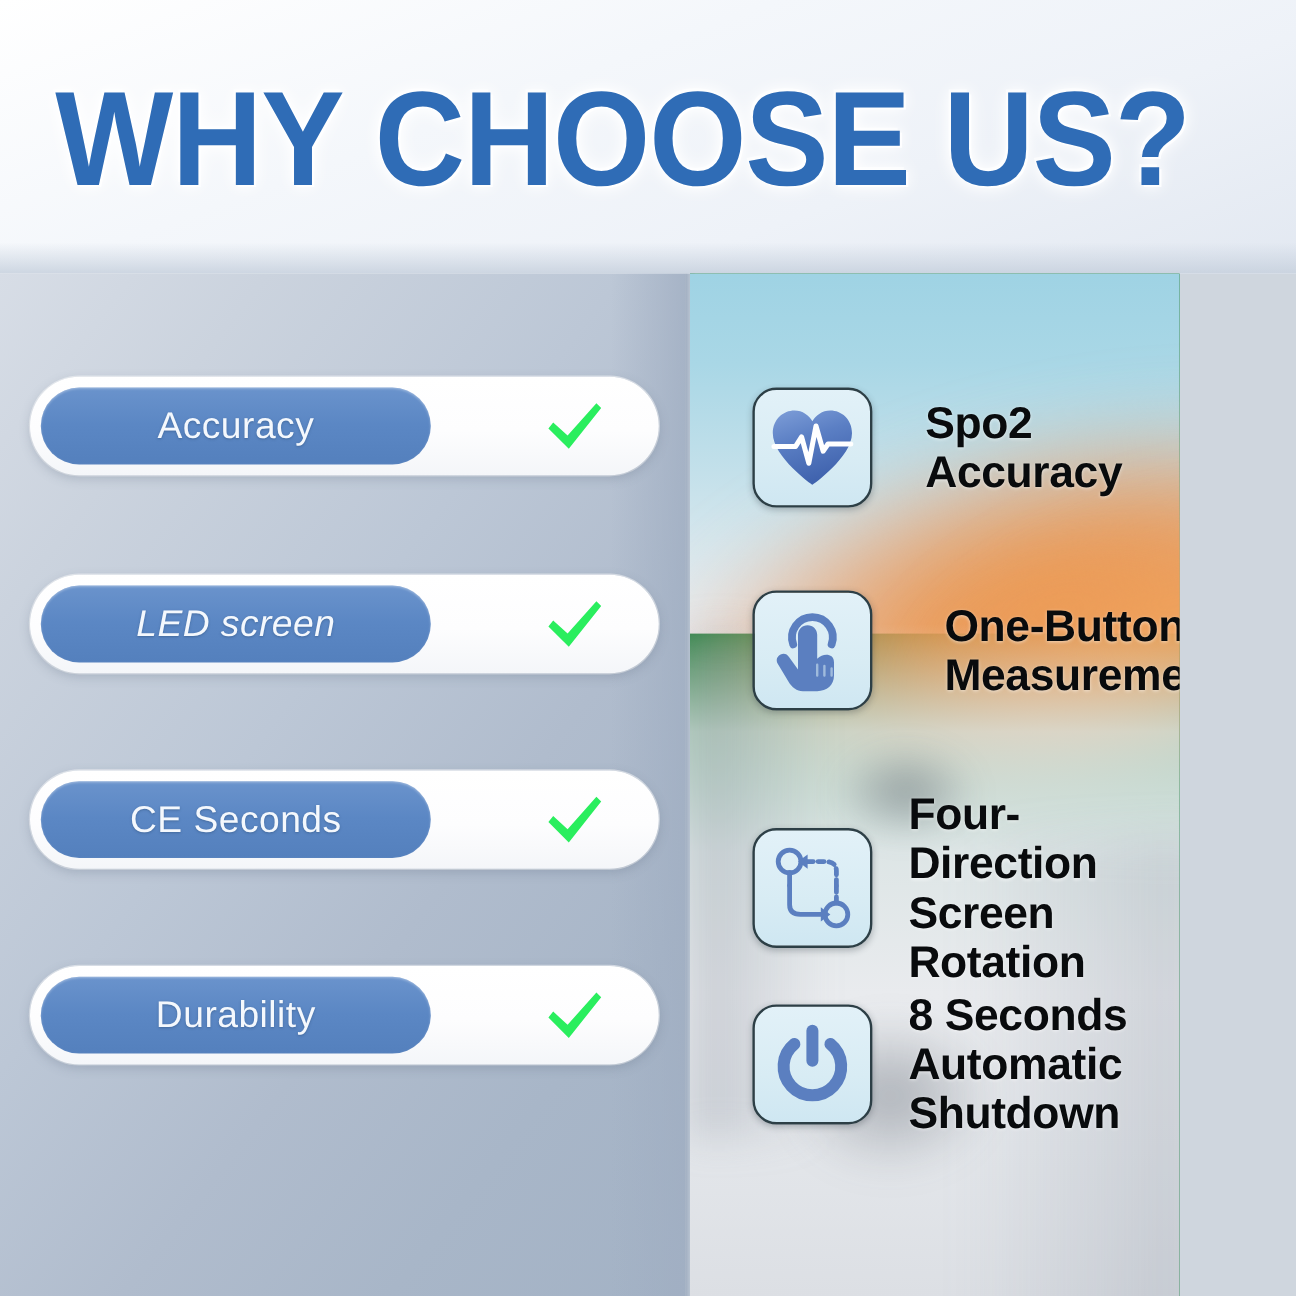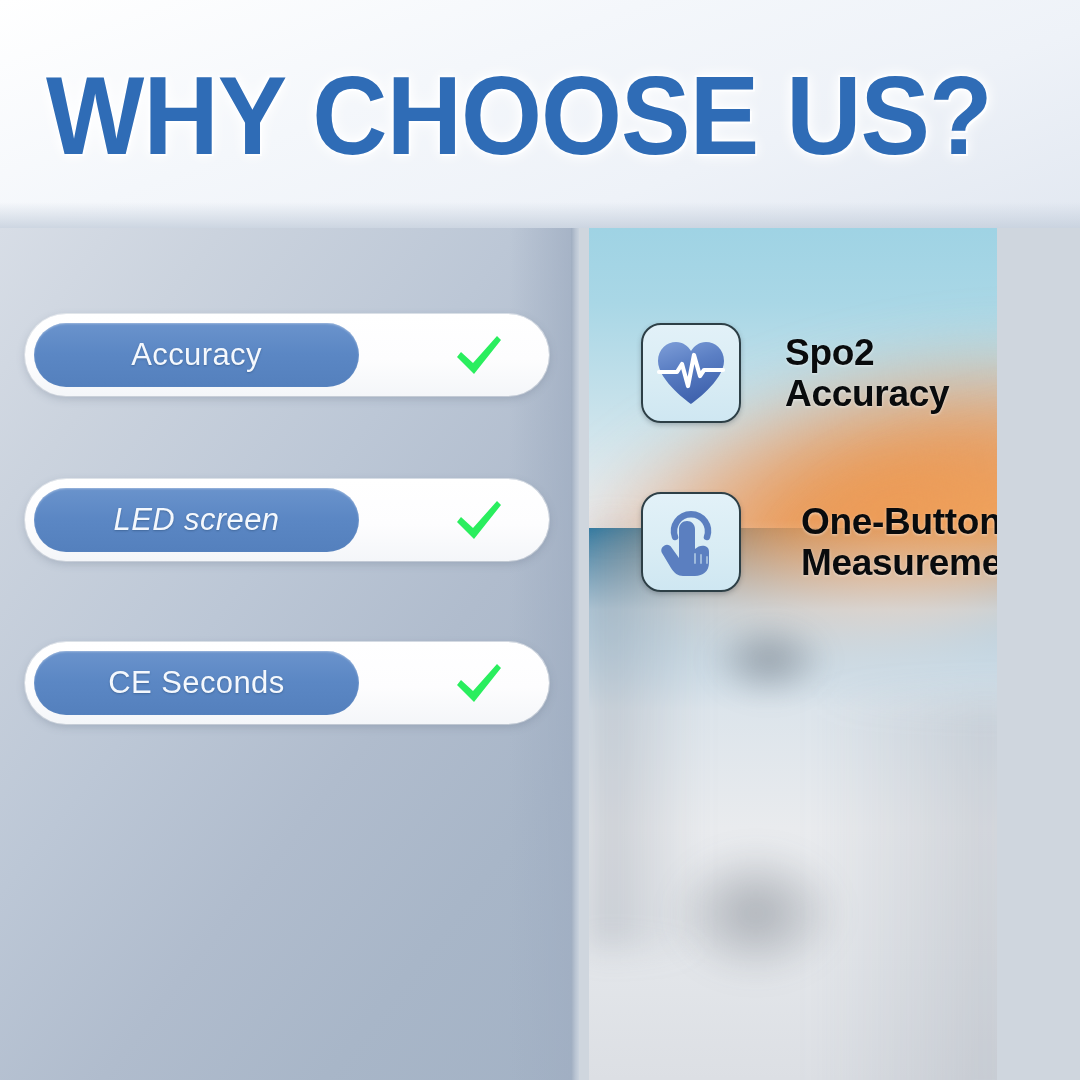--- a/index.html
+++ b/index.html
@@ -86,9 +86,9 @@
 
   
   .right-panel{
-    position:absolute;left:589px;top:228px;width:408px;height:852px;
-    overflow:hidden;
-    background:#0369a1;
+    position:absolute;left:575px;top:228px;width:408px;height:852px;
+    overflow:hidden;
+    background:#15803d;
   }
   .bg-layer{position:absolute;inset:0;}
   .bg-sky{

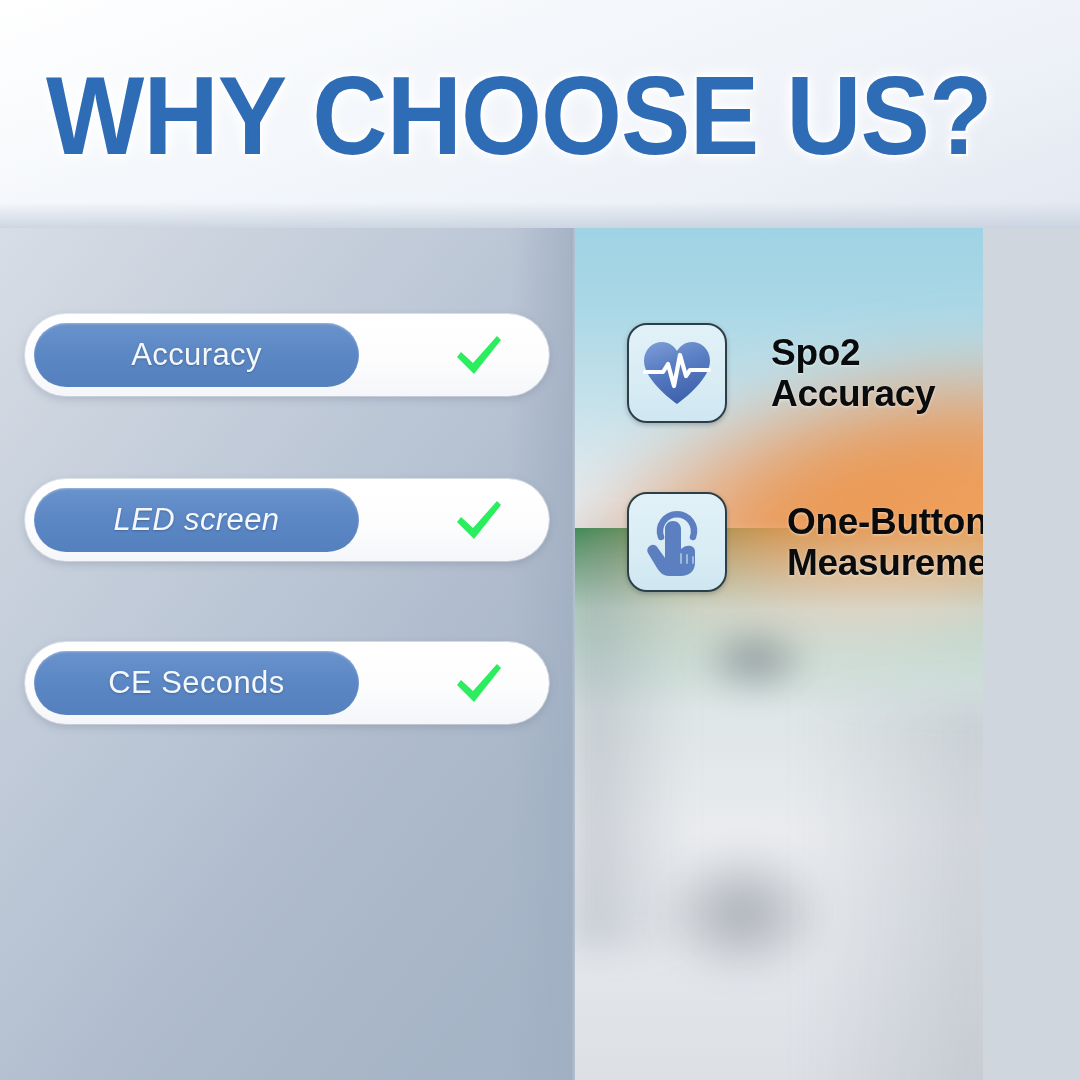--- a/index.html
+++ b/index.html
@@ -279,6 +279,26 @@
 Measurement</div>
       </div>
 
+      <div class="feature f2">
+        <span class="icon-tile">
+          <svg width="72" height="72" viewBox="0 0 72 72">
+
+            <circle cx="17" cy="14" r="9.5" fill="none" stroke="#5b7fc0" stroke-width="4"></circle>
+            <path d="M17 23 L17 34" stroke="#5b7fc0" stroke-width="4" stroke-linecap="round"></path>
+
+            <path d="M17 34 L17 50 Q17 58 26 58 L46 58" fill="none" stroke="#5b7fc0" stroke-width="4" stroke-linecap="round"></path>
+            <path d="M43 52 L51 58 L43 64 Z" fill="#5b7fc0"></path>
+
+            <circle cx="56" cy="58" r="9.5" fill="none" stroke="#5b7fc0" stroke-width="4"></circle>
+            <path d="M56 48.5 L56 34" stroke="#5b7fc0" stroke-width="4" stroke-linecap="round" stroke-dasharray="5 4"></path>
+
+            <path d="M56 34 L56 22 Q56 14 47 14 L30 14" fill="none" stroke="#5b7fc0" stroke-width="4" stroke-linecap="round" stroke-dasharray="5 4"></path>
+            <path d="M32 8 L24 14 L32 20 Z" fill="#5b7fc0"></path>
+          </svg>
+        </span>
+        <div class="feature-text">Four- Direction
+Screen Rotation</div>
+      </div>
 
 
     </div>

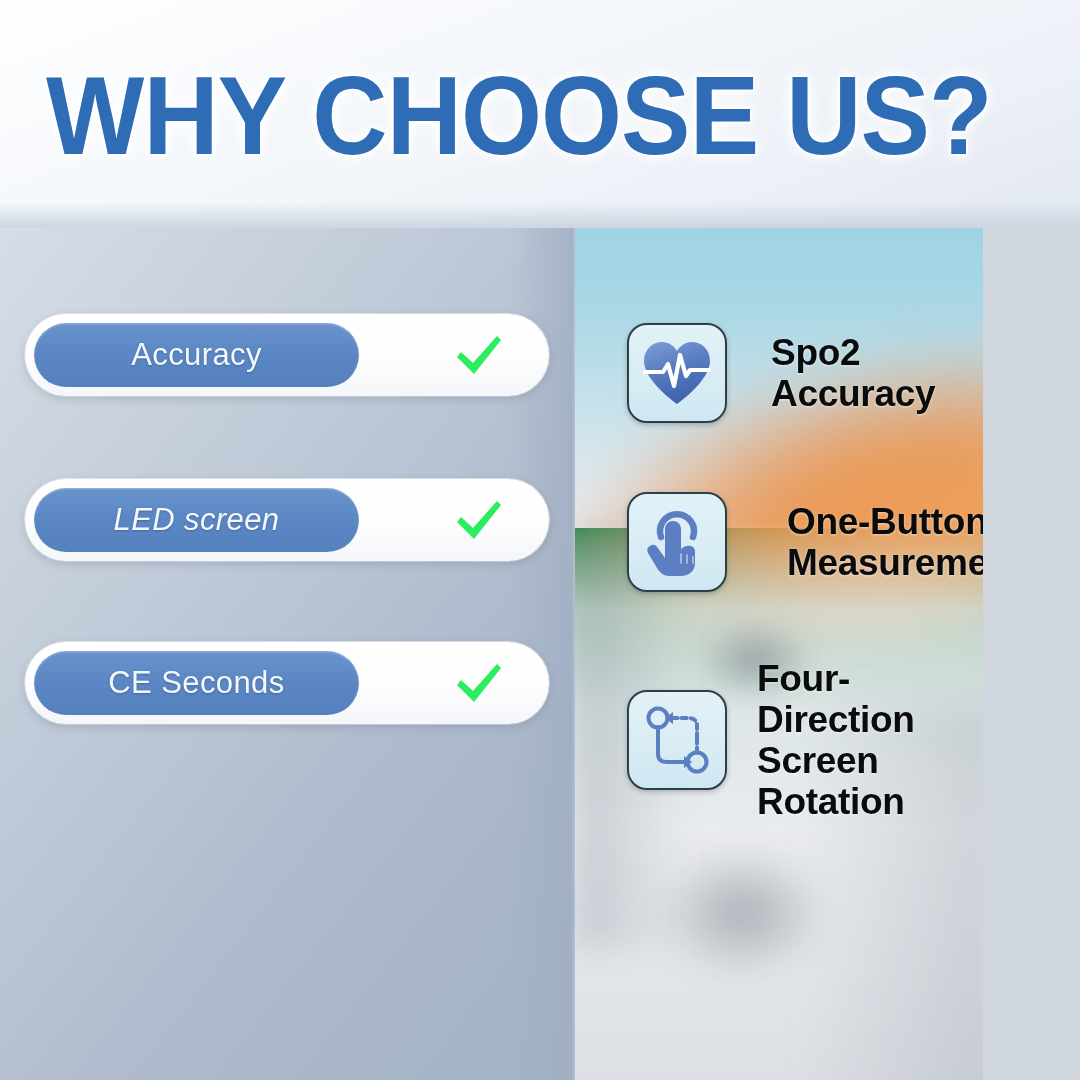--- a/index.html
+++ b/index.html
@@ -224,6 +224,16 @@
         </span>
       </div>
 
+      <div class="pill-row r3">
+        <div class="pill-fill">
+          <span class="pill-label">Durability</span>
+        </div>
+        <span class="check">
+          <svg viewBox="0 0 50 46">
+              <path d="M4 25 L8 20 L20 31 L44 4 L48 8 L21 42 Z" fill="#2aee5e"></path>
+            </svg>
+        </span>
+      </div>
 
     </div>
   </div>

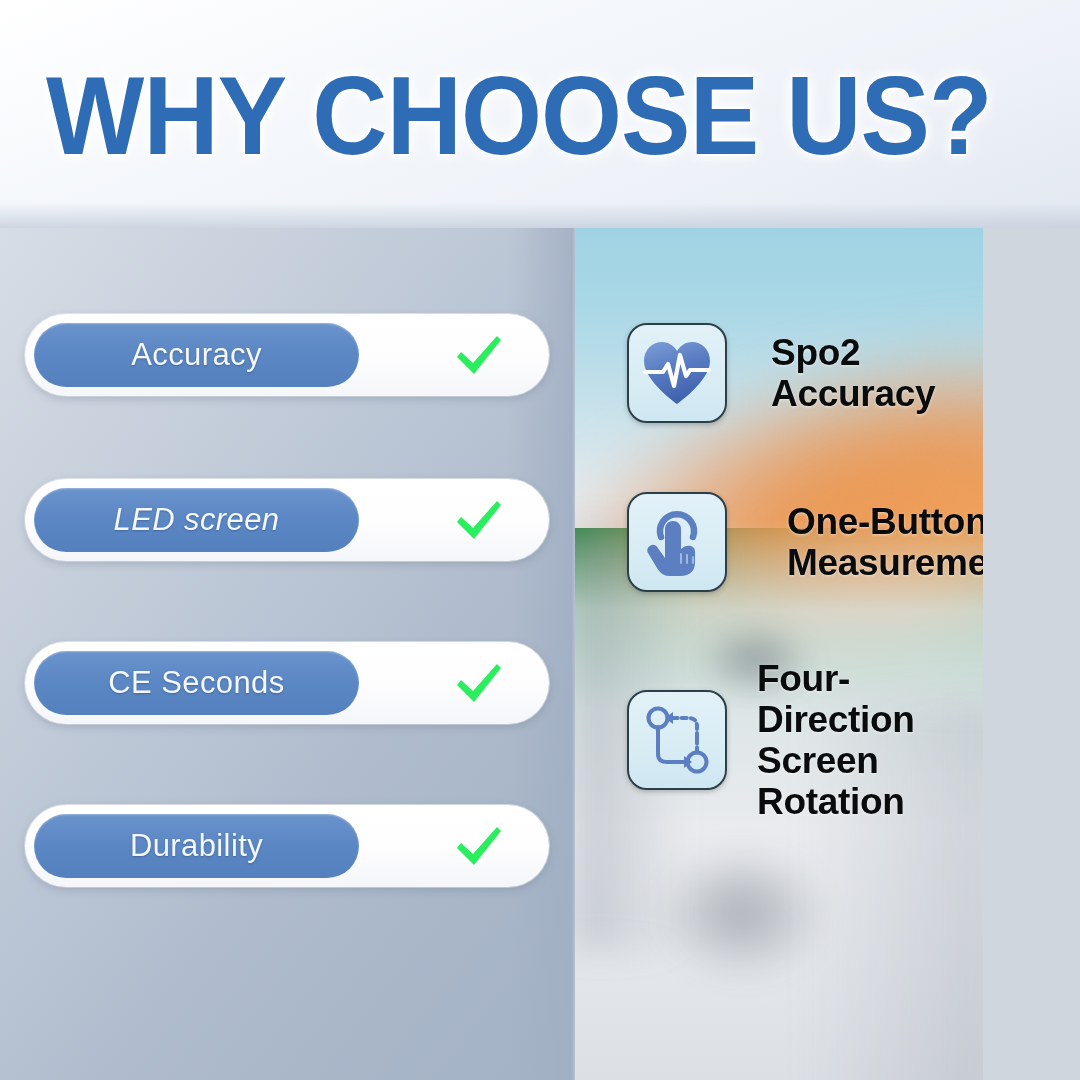--- a/index.html
+++ b/index.html
@@ -310,6 +310,17 @@
 Screen Rotation</div>
       </div>
 
+      <div class="feature f3">
+        <span class="icon-tile">
+          <svg width="72" height="72" viewBox="0 0 72 72">
+            <path d="M21 19 A24 24 0 1 0 51 19" fill="none" stroke="#5b7fc0" stroke-width="10" stroke-linecap="round"></path>
+            <path d="M36 8 L36 33" stroke="#5b7fc0" stroke-width="10" stroke-linecap="round"></path>
+          </svg>
+        </span>
+        <div class="feature-text">8 Seconds
+Automatic
+Shutdown</div>
+      </div>
 
     </div>
   </div>

